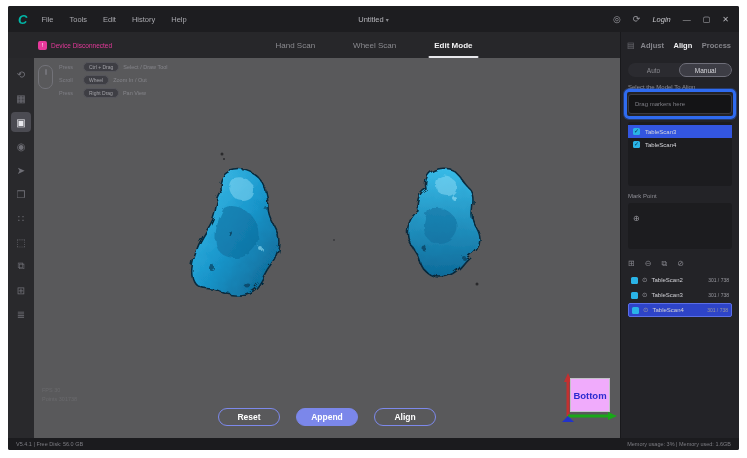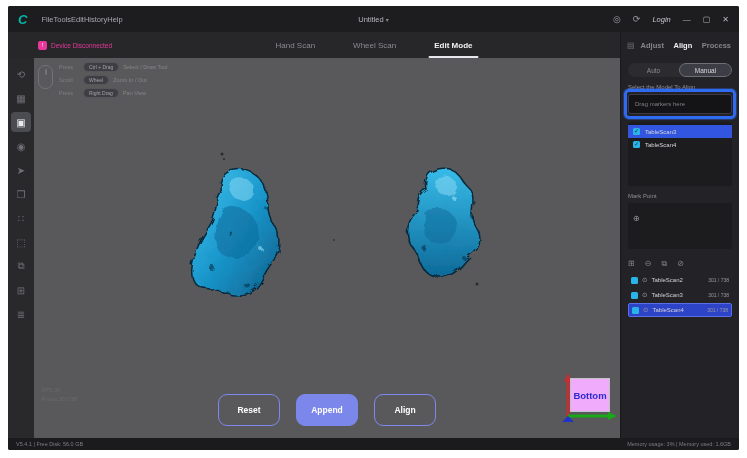--- a/index.html
+++ b/index.html
@@ -12,7 +12,7 @@
   .titlebar { position:absolute; top:0; left:0; right:0; height:26px; background:#1d1d20;
     display:flex; align-items:center; padding:0 10px; color:#b9b9bd; }
   .logo { color:#00b8a9; font-weight:bold; font-size:13px; font-style:italic; margin-right:14px; }
-  .menus { display:flex; font-size:7.5px; color:#a8a8ad; }
+  .menus { display:flex; gap:16px; font-size:7.5px; color:#a8a8ad; }
   .menus span { cursor:default; }
   .doc-title { position:absolute; left:50%; transform:translateX(-50%); font-size:7.5px; color:#b5b5ba; }
   .doc-title .caret { font-size:6px; color:#8b8b90; }

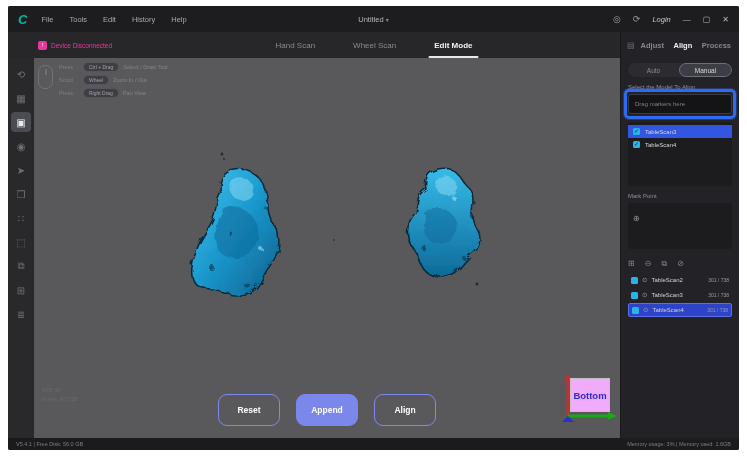--- a/index.html
+++ b/index.html
@@ -64,7 +64,7 @@
   
   .footer-btns { position:absolute; left:50%; bottom:12px; transform:translateX(-50%);
     display:flex; gap:16px; }
-  .fbtn { min-width:62px; height:32px; border-radius:9px; border:1.5px solid #7d89ec; color:#fff;
+  .fbtn { min-width:62px; height:18px; border-radius:9px; border:1.5px solid #7d89ec; color:#fff;
     background:transparent; font-size:8.5px; font-weight:bold; font-family:"Liberation Sans",sans-serif;
     display:flex; align-items:center; justify-content:center; padding:0 14px; cursor:pointer;text-align:center; }
   .fbtn.primary { background:#7b87ea; border-color:#7b87ea; }

